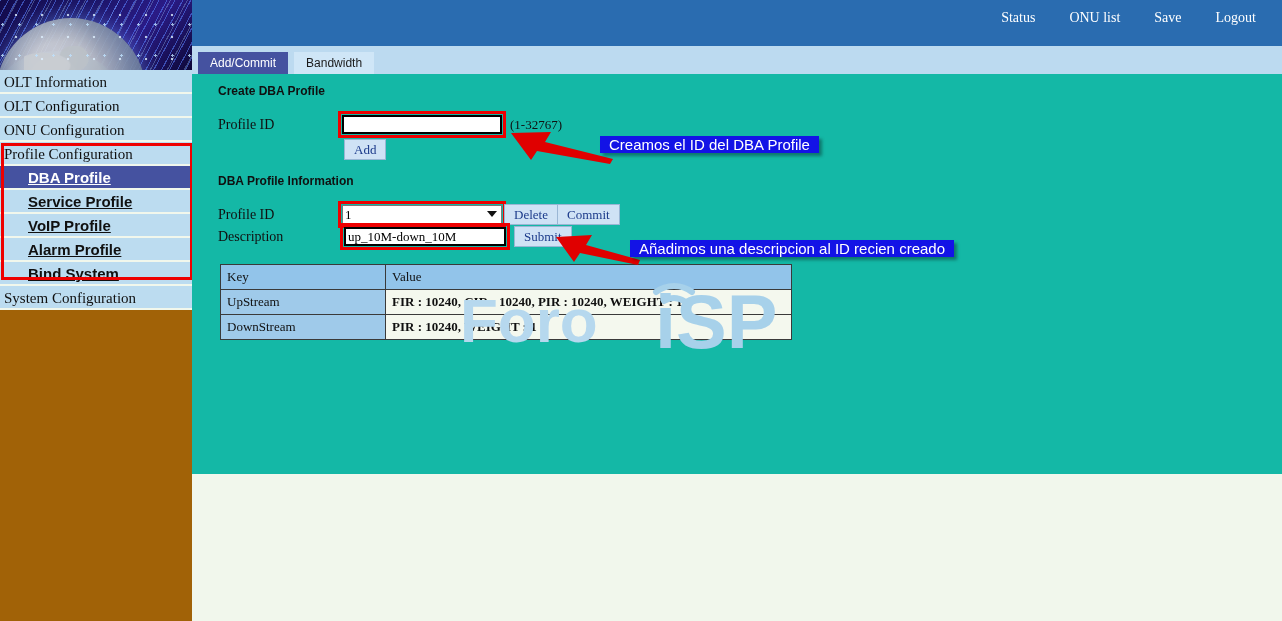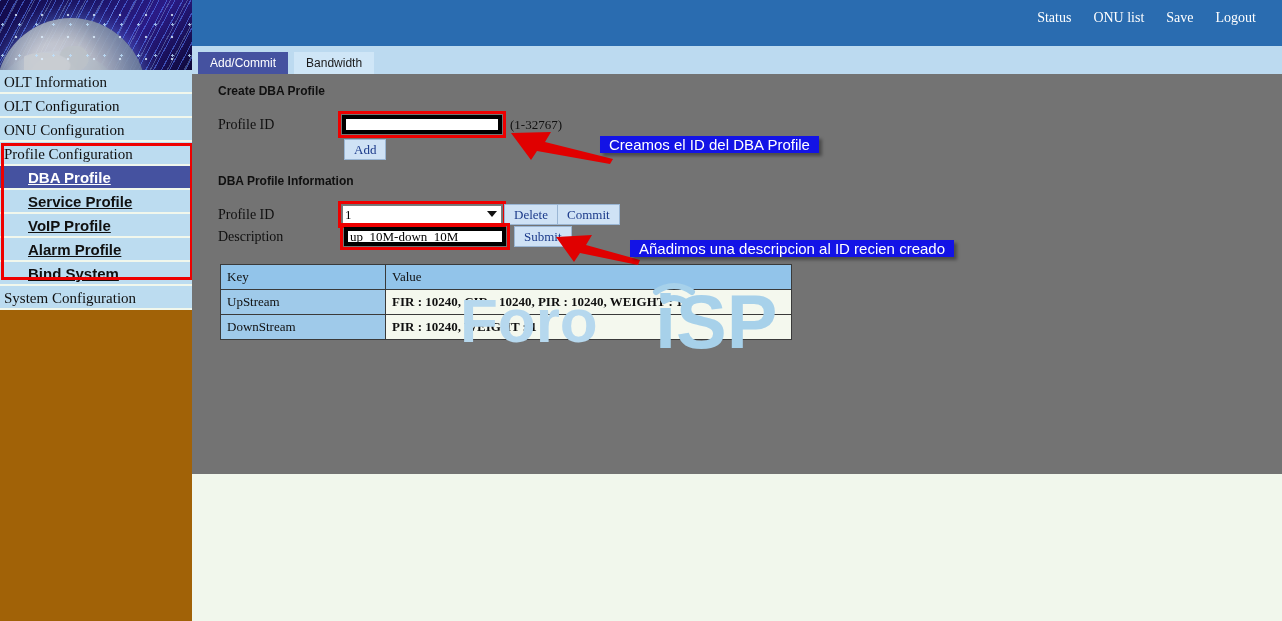--- a/index.html
+++ b/index.html
@@ -101,7 +101,7 @@
   }
   #topnav {
     position: absolute; right: 26px; top: 10px;
-    display: flex; gap: 22px;
+    display: flex; gap: 34px;
     color: #ffffff; font-size: 14px;
   }
   #topnav span { cursor: pointer; }

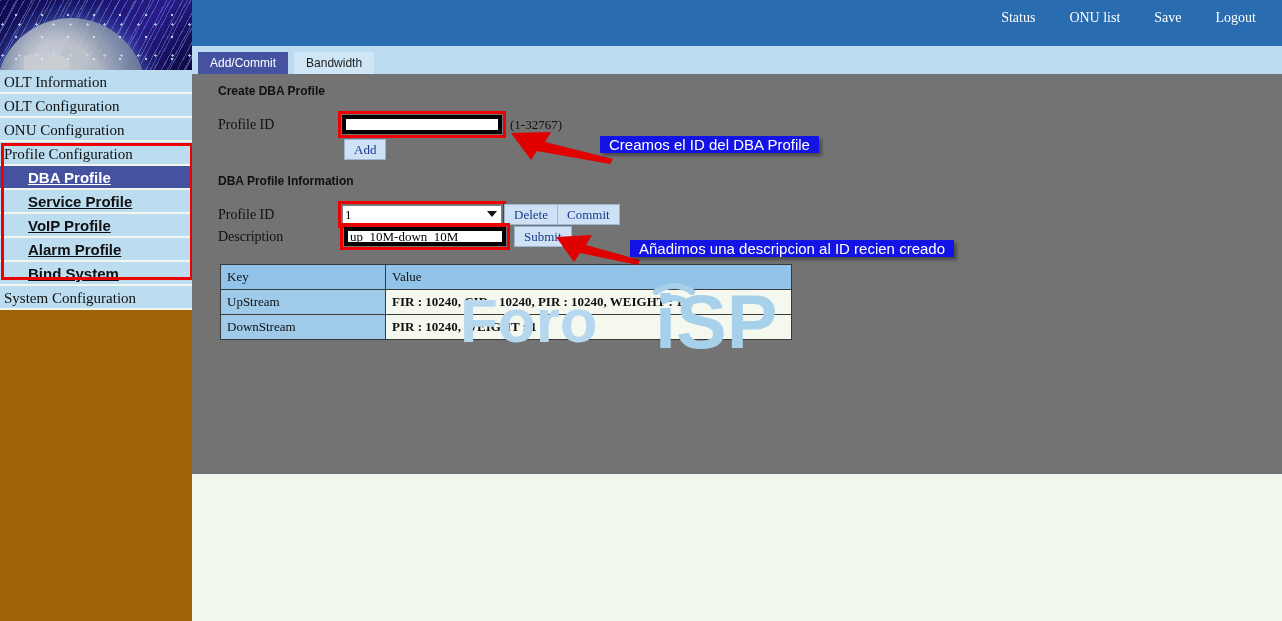--- a/index.html
+++ b/index.html
@@ -128,7 +128,7 @@
   #content {
     position: absolute; left: 192px; top: 74px;
     width: 1090px; height: 400px;
-    background: #737373;
+    background: #14b8a6;
   }
   .section-title {
     position: absolute;

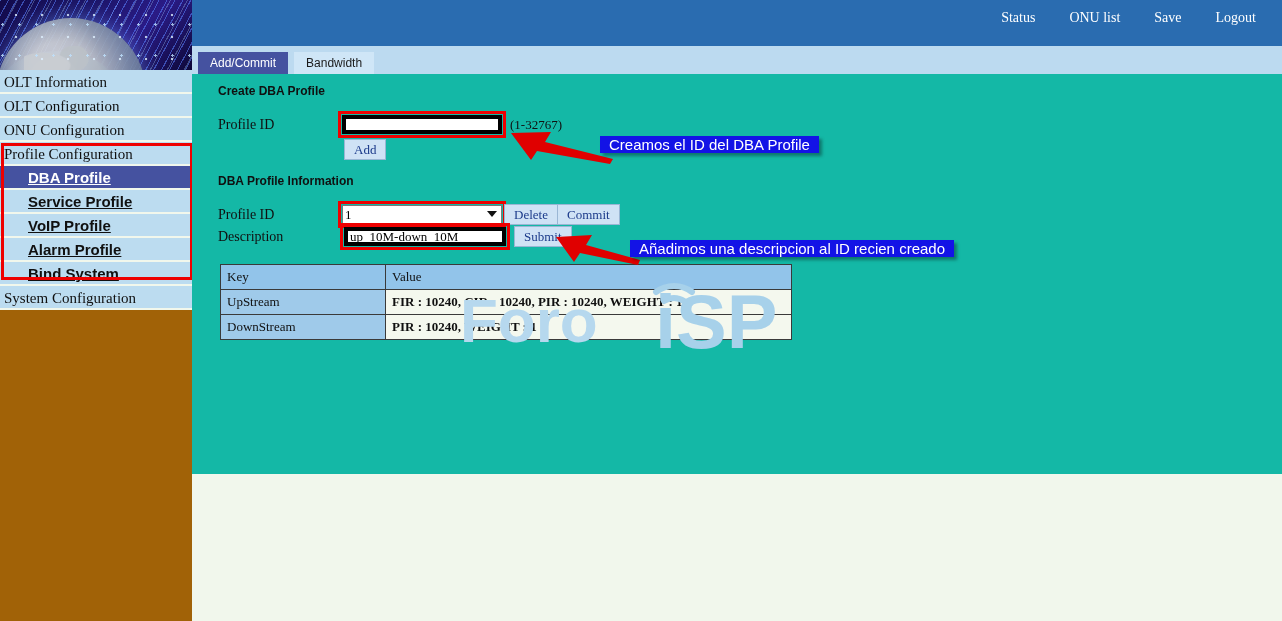--- a/index.html
+++ b/index.html
@@ -147,7 +147,7 @@
   .txt {
     position: absolute;
     height: 19px;
-    border: 4px solid #000000;
+    border: 2px solid #000000;
     background: #ffffff;
     font-family: "Liberation Serif", serif;
     font-size: 13px;

